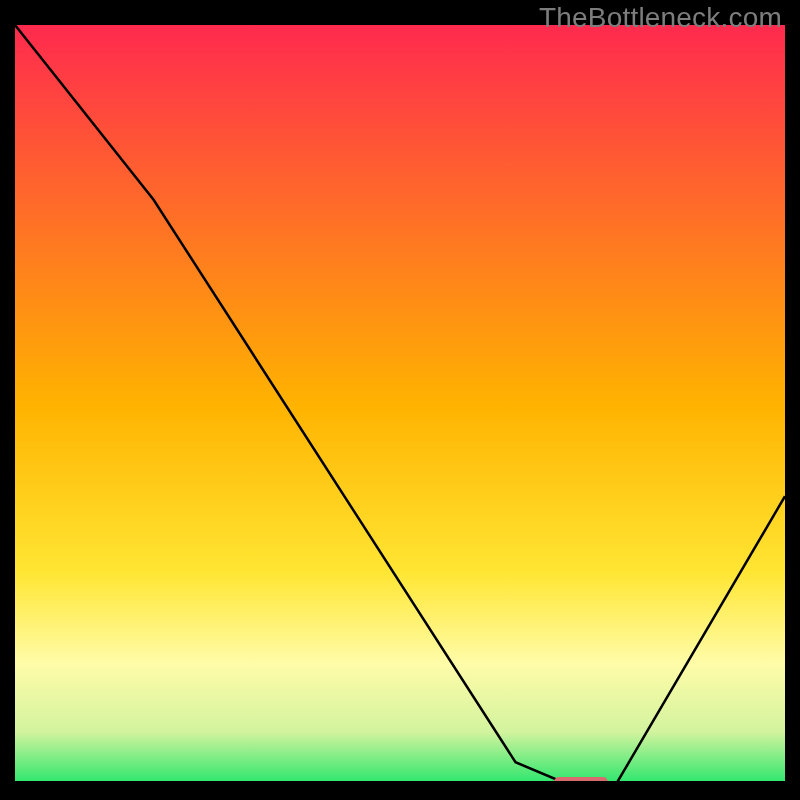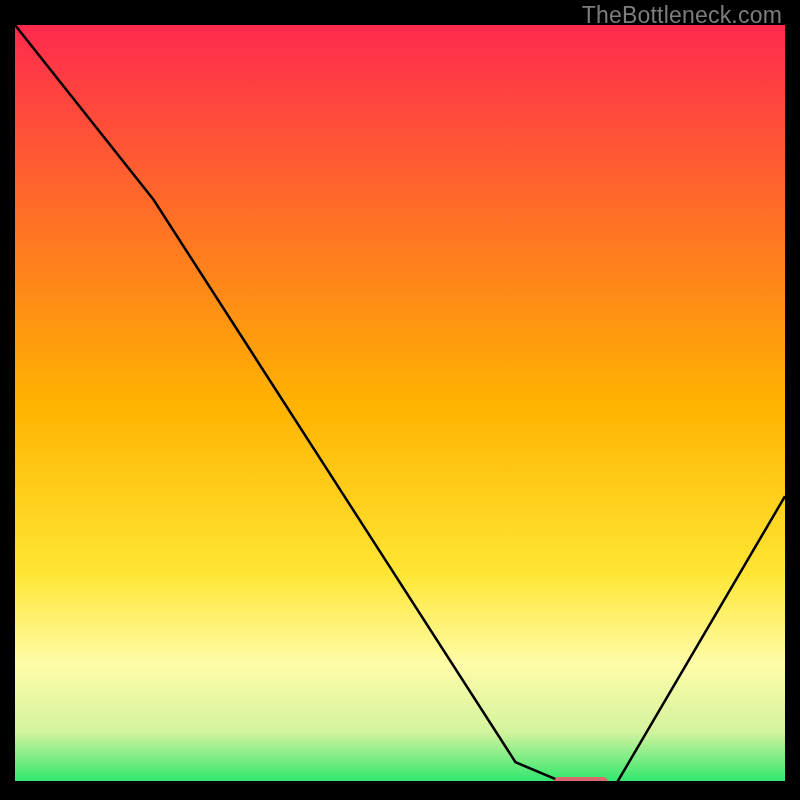--- a/index.html
+++ b/index.html
@@ -16,7 +16,7 @@
     top: 2px;
     right: 18px;
     color: #7d7d7d;
-    font-size: 23px;
+    font-size: 28px;
     font-weight: 500;
     z-index: 10;
     letter-spacing: 0.2px;

